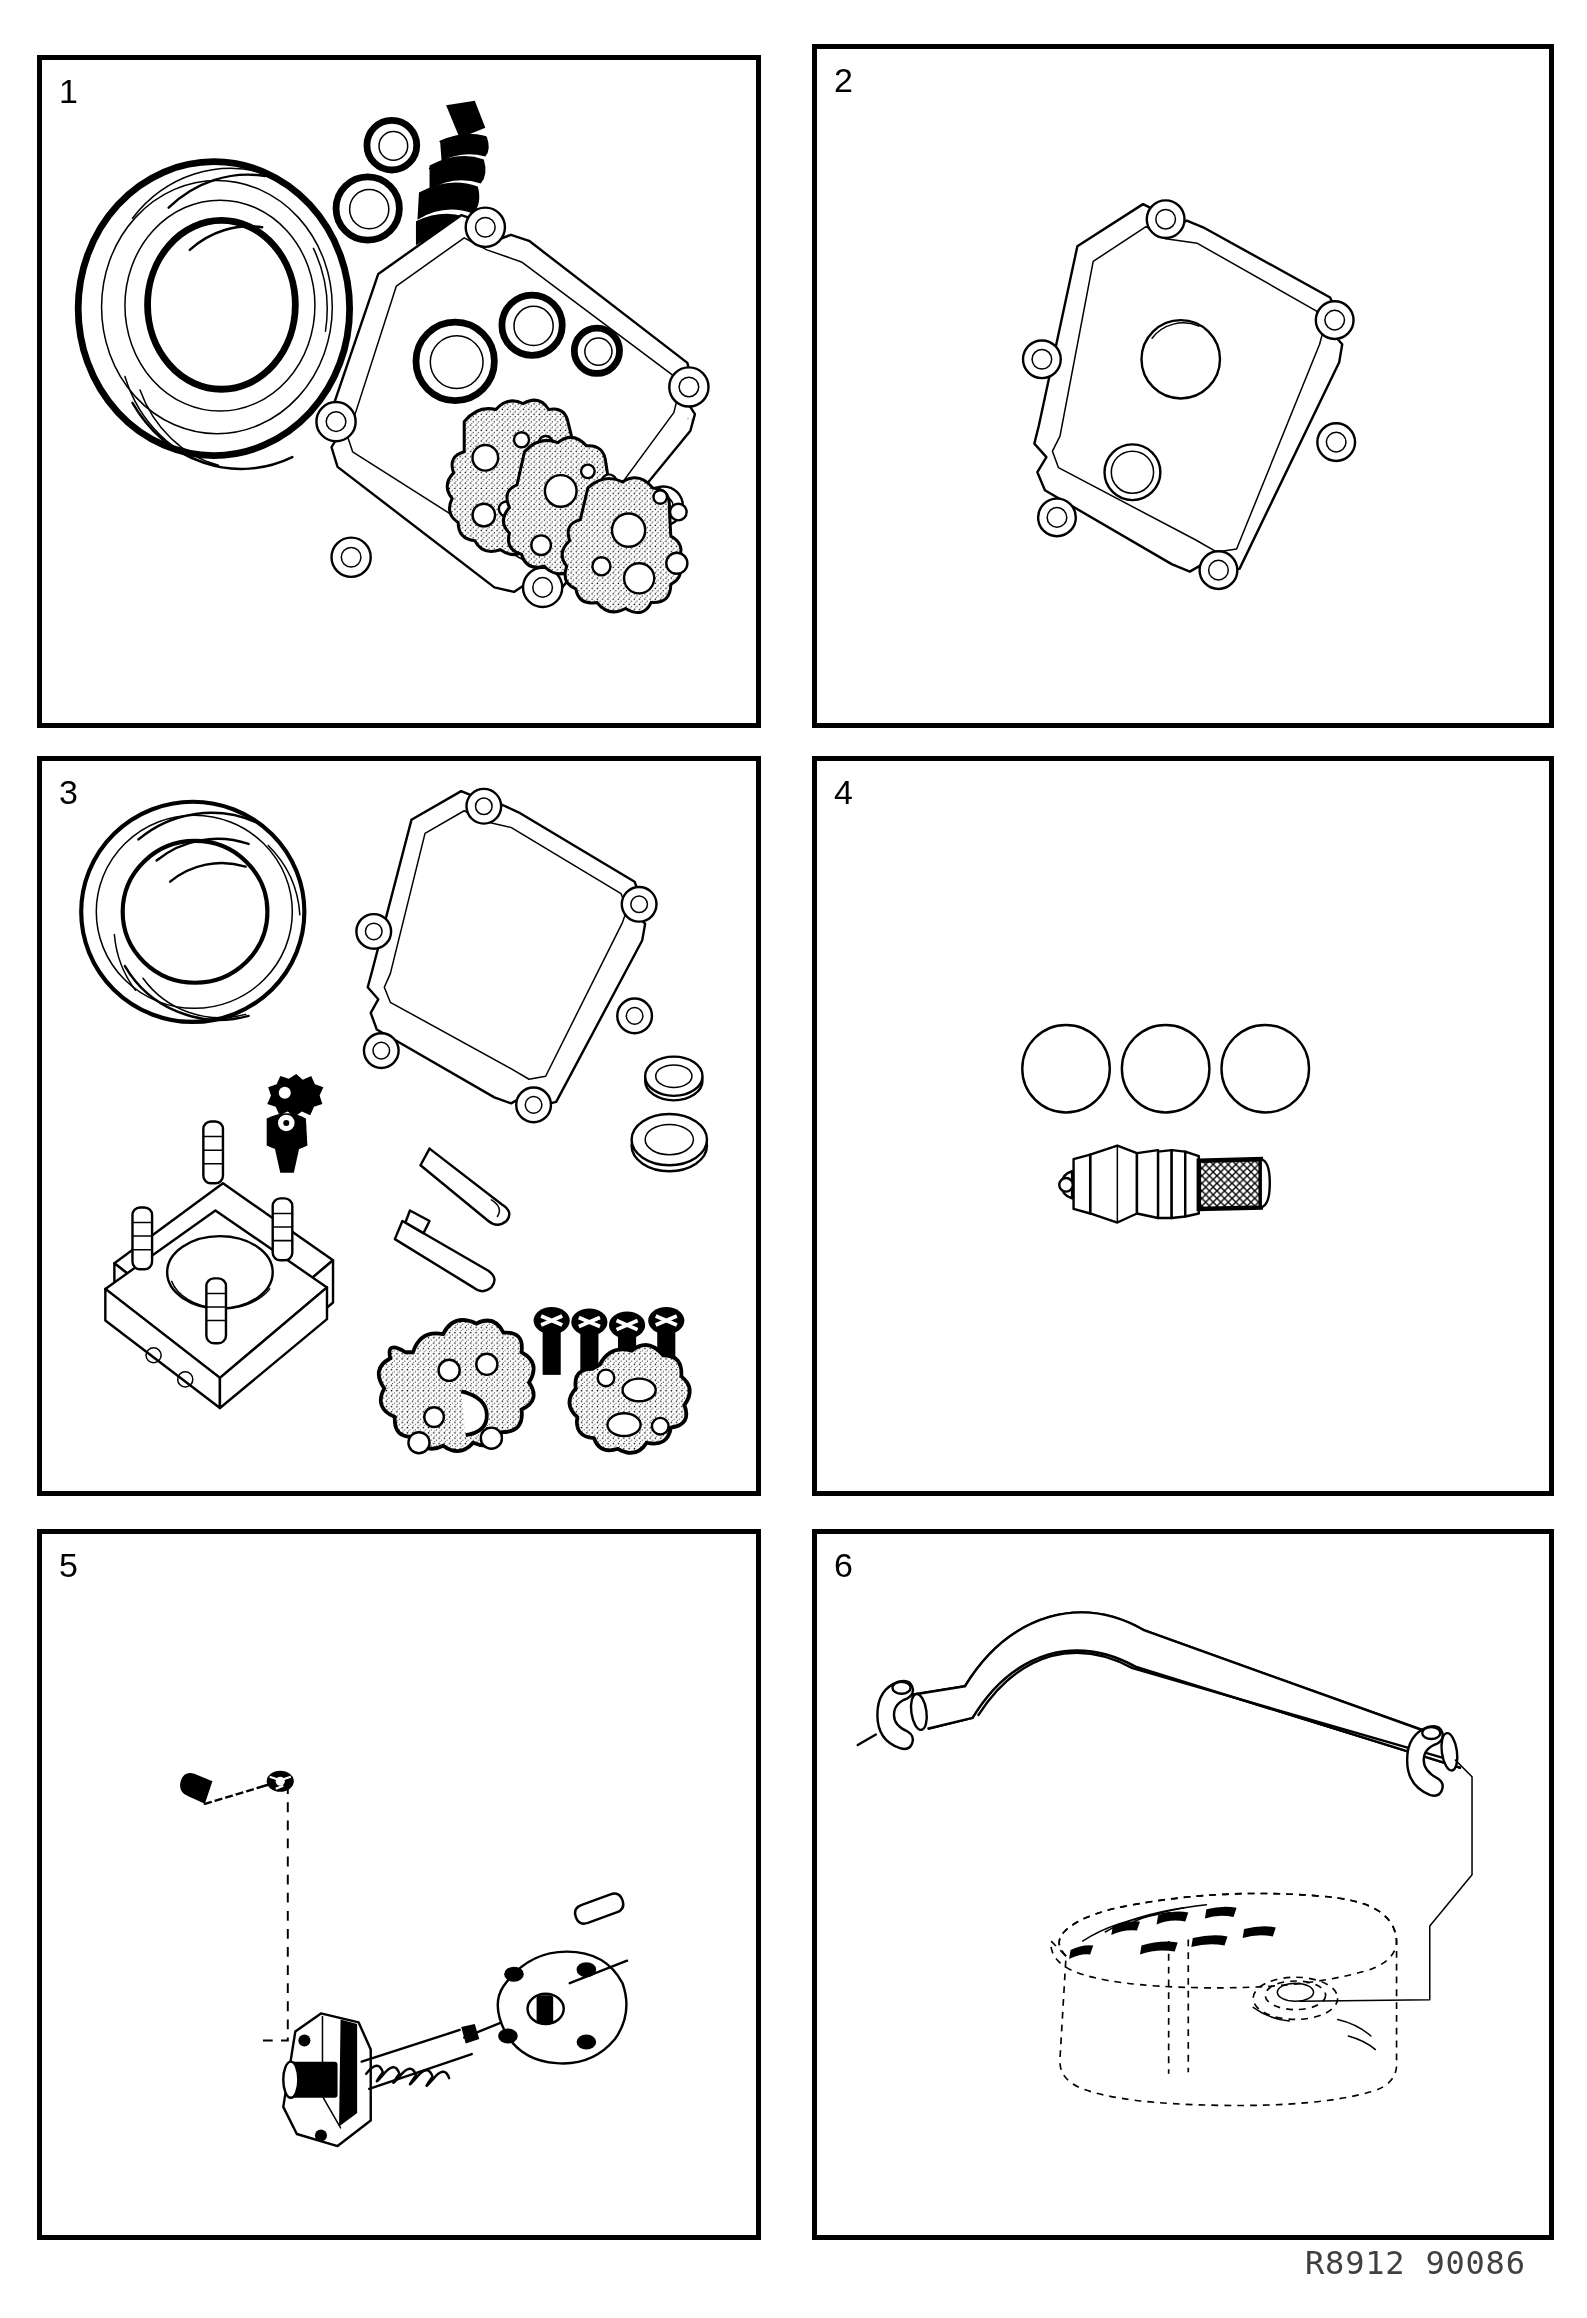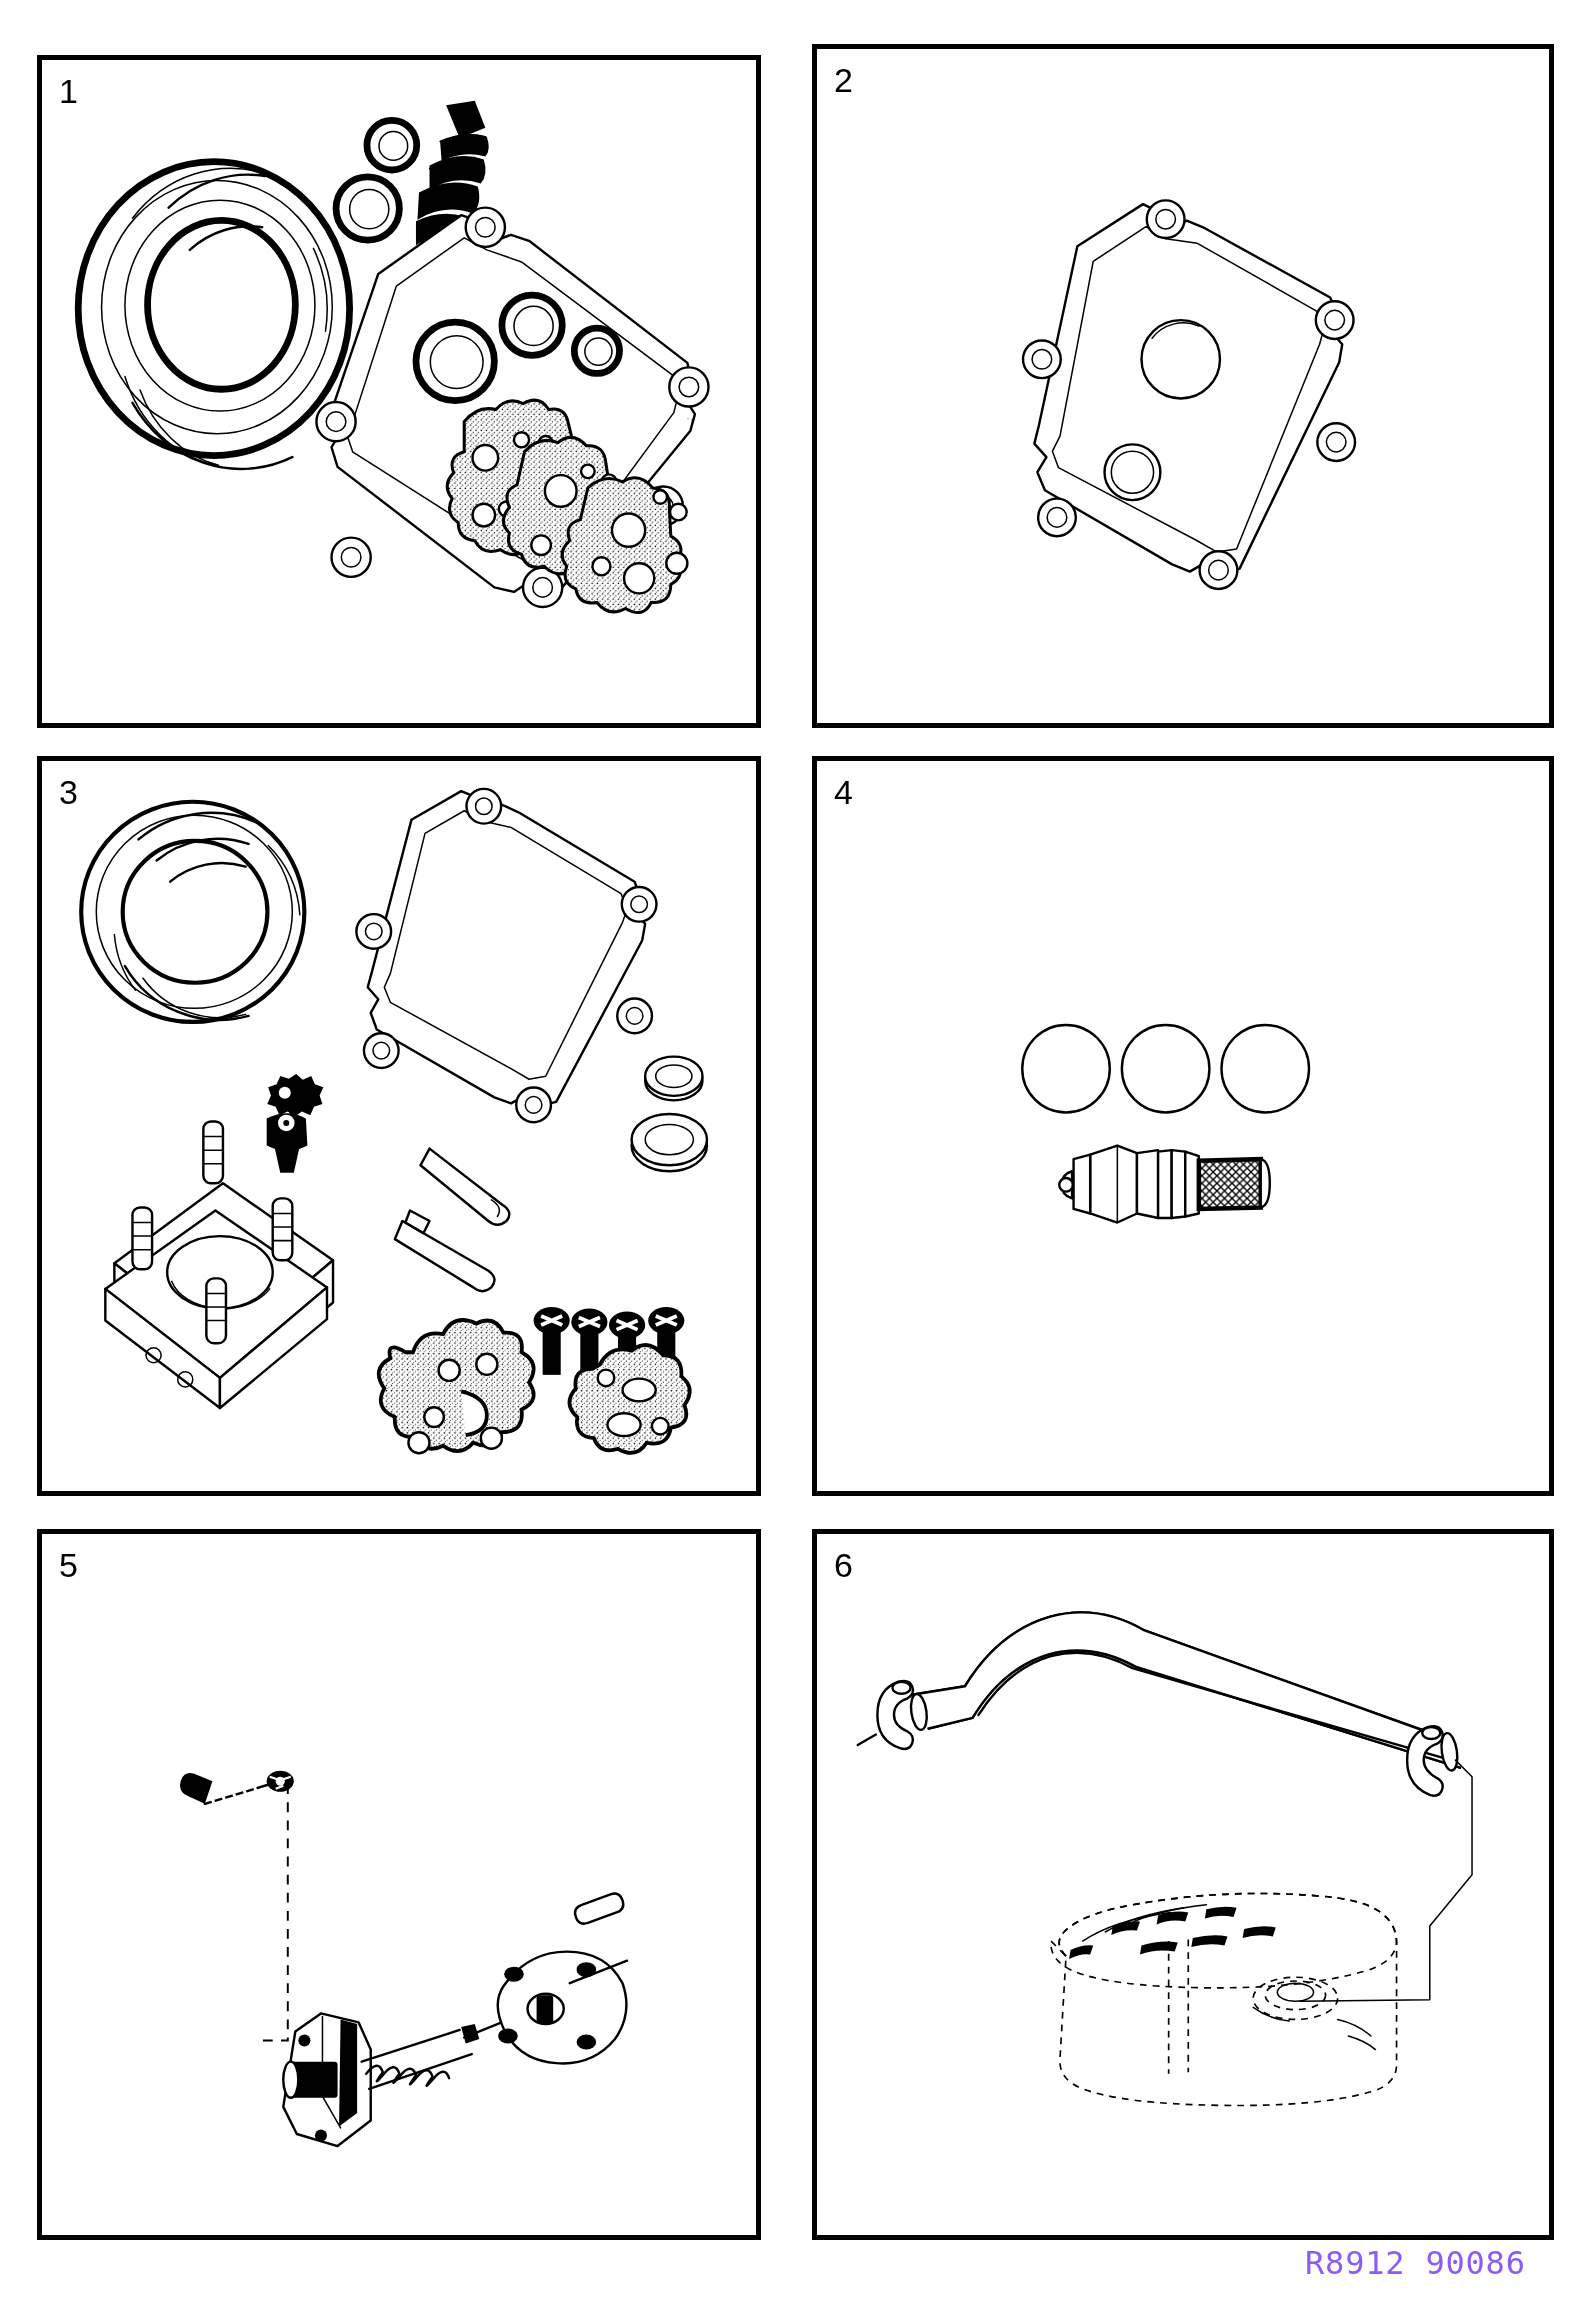--- a/index.html
+++ b/index.html
@@ -65,7 +65,7 @@
     font-family: "DejaVu Sans Mono", monospace;
     font-size: 32px;
     letter-spacing: 0.8px;
-    color: #8b5cf6;
+    color: #404040;
     white-space: pre;
     user-select: none;
   }

